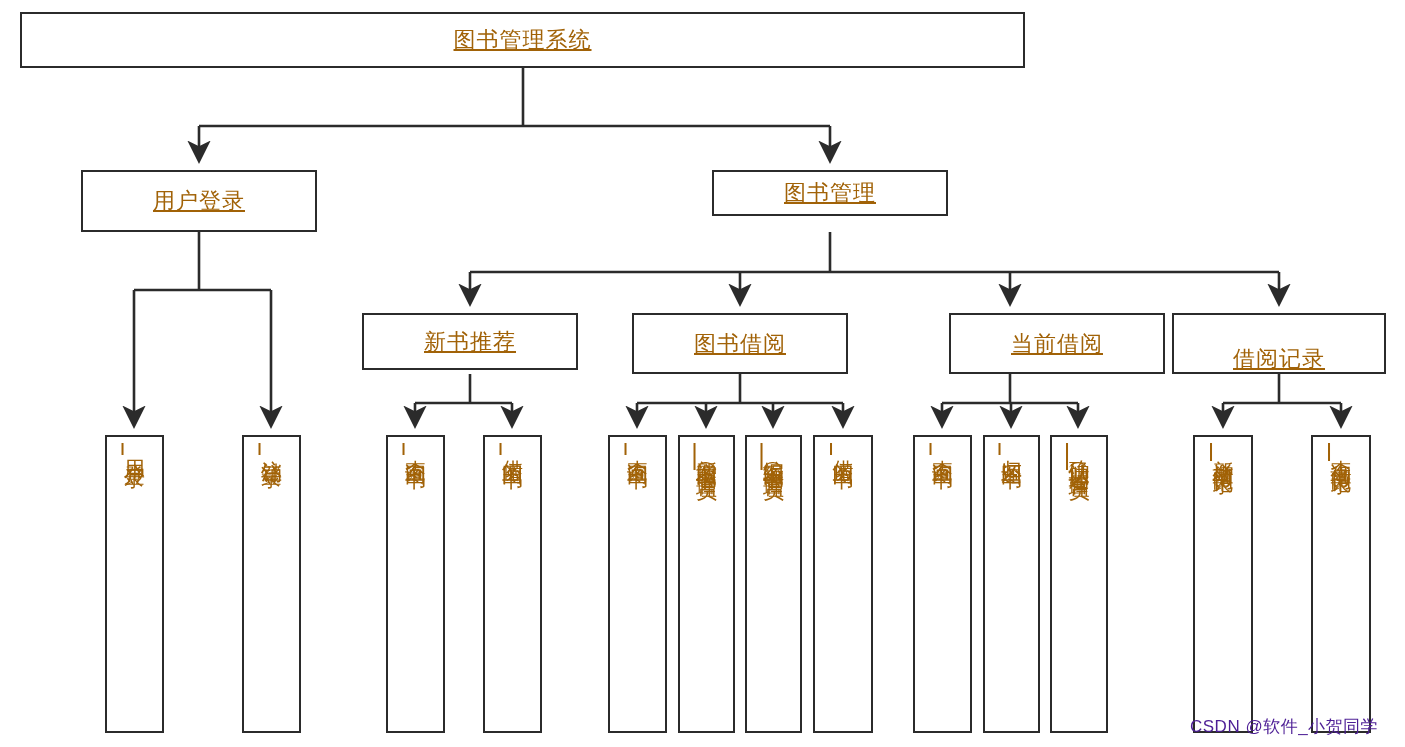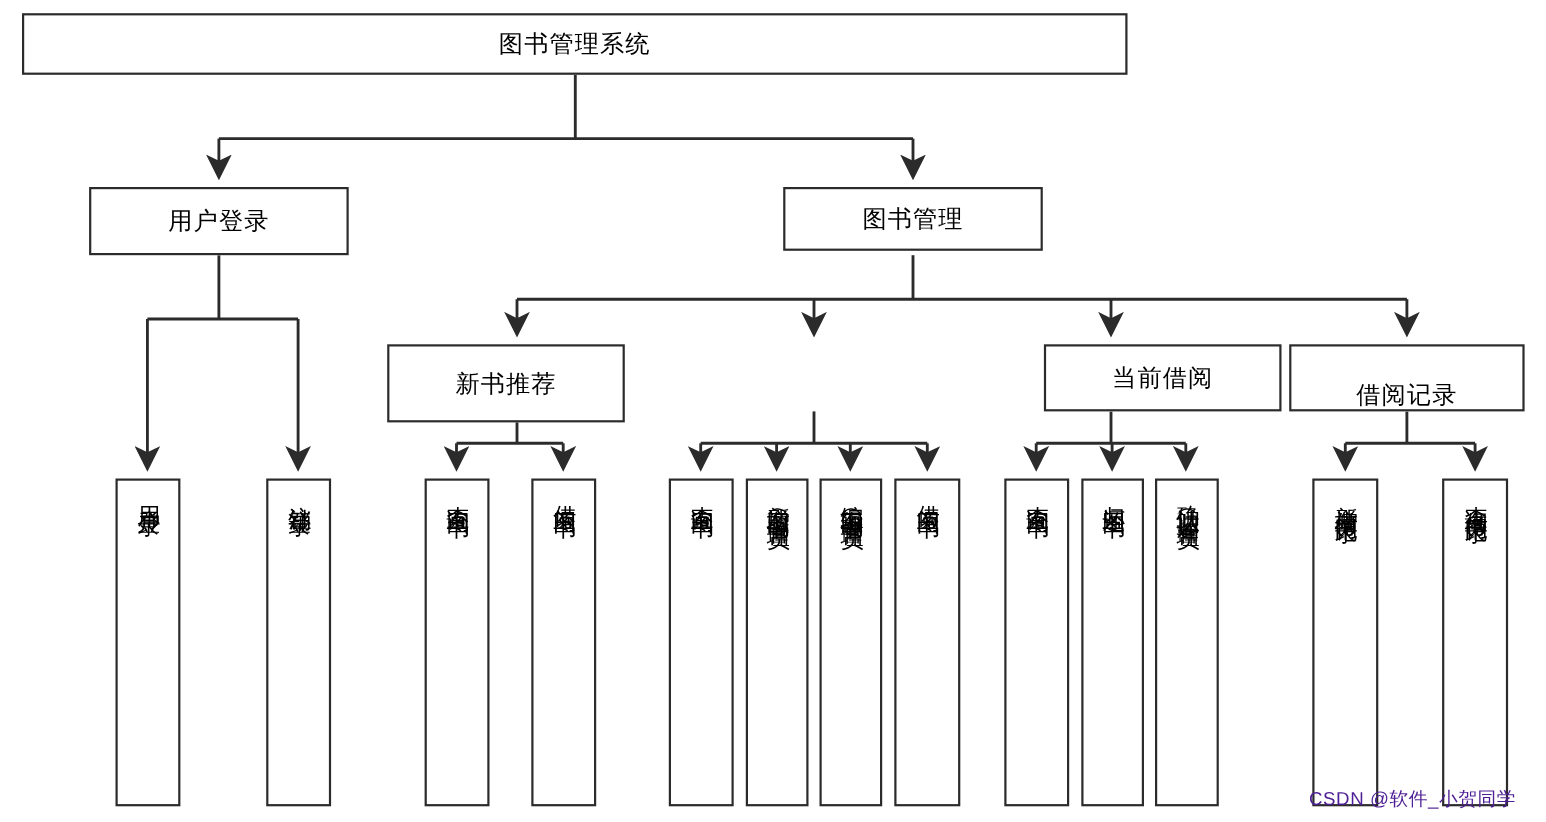--- a/index.html
+++ b/index.html
@@ -41,7 +41,8 @@
     line-height: 1.25;
     letter-spacing: 1px;
     white-space: nowrap;
-    color: #000000;
+    color: #a16207;
+    text-decoration: underline;
   }
   .node.vert {
     padding: 6px 0;

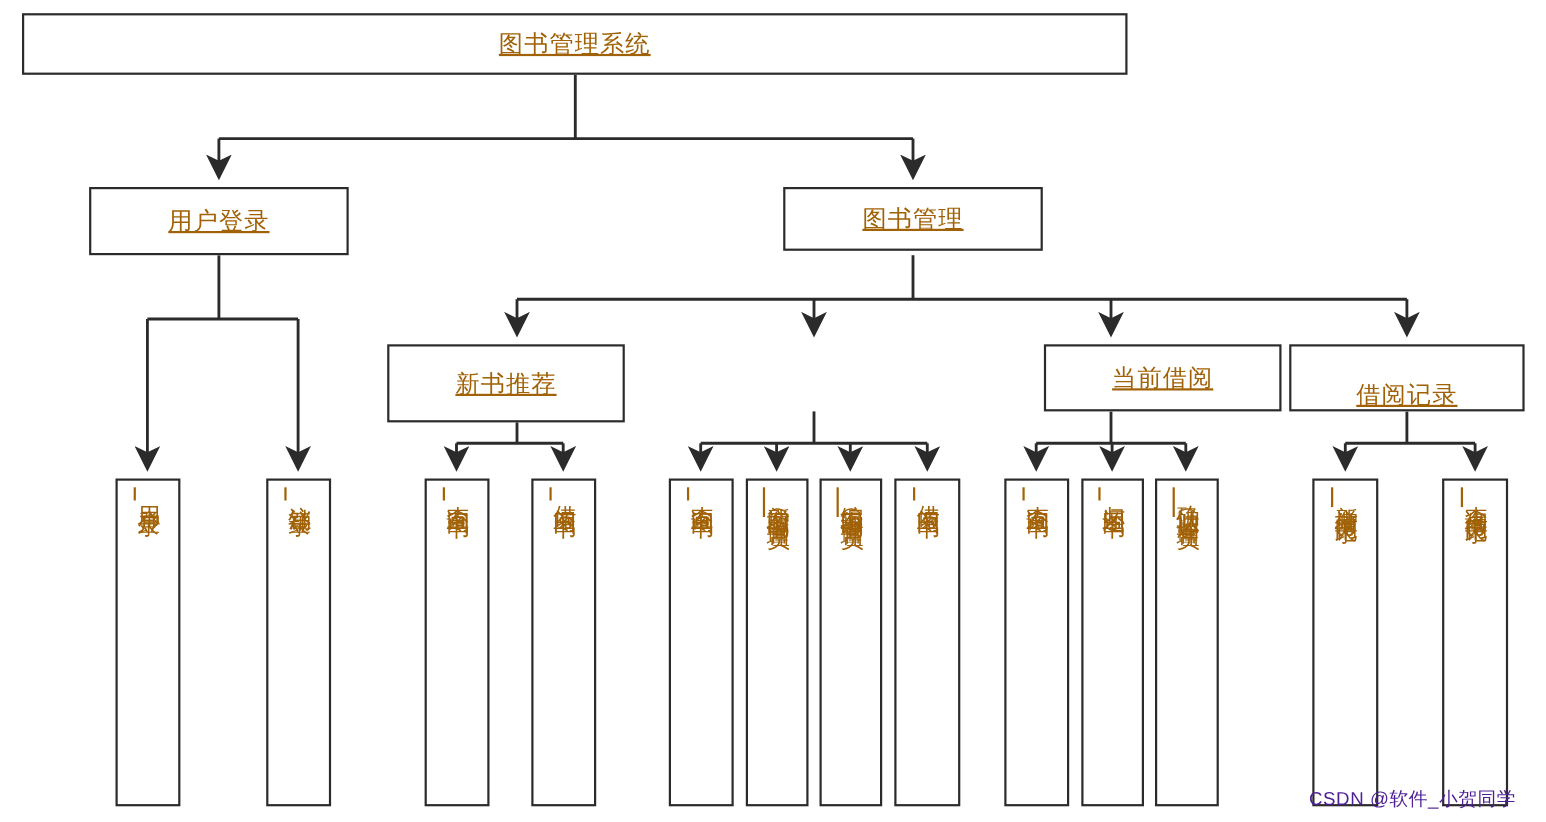--- a/index.html
+++ b/index.html
@@ -130,7 +130,7 @@
   <div class="node" style="left:81px; top:170px; width:236px; height:62px;">
     <span class="label">用户登录</span>
   </div>
-  <div class="node" style="left:712px; top:170px; width:236px; height:58px;">
+  <div class="node" style="left:712px; top:170px; width:236px; height:46px;">
     <span class="label">图书管理</span>
   </div>
 

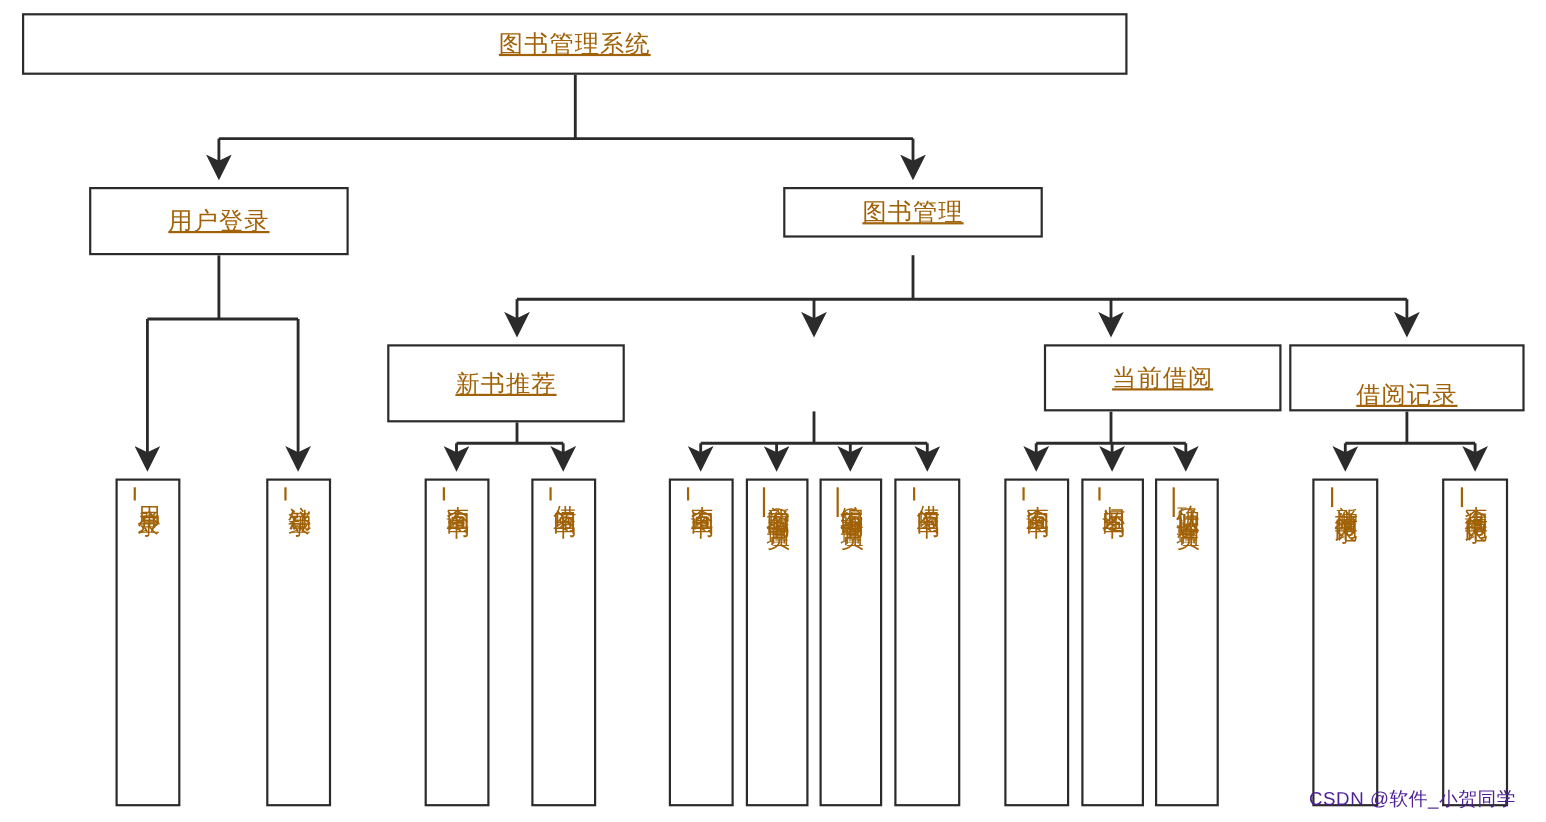--- a/index.html
+++ b/index.html
@@ -134,7 +134,7 @@
     <span class="label">图书管理</span>
   </div>
 
-  <div class="node" style="left:352px; top:313px; width:216px; height:71px;justify-content:center;">
+  <div class="node" style="left:362px; top:313px; width:216px; height:57px;justify-content:center;">
     <span class="label">新书推荐</span>
   </div>
   <div class="node" style="left:902px; top:313px; width:216px; height:61px;margin-left:47px;">

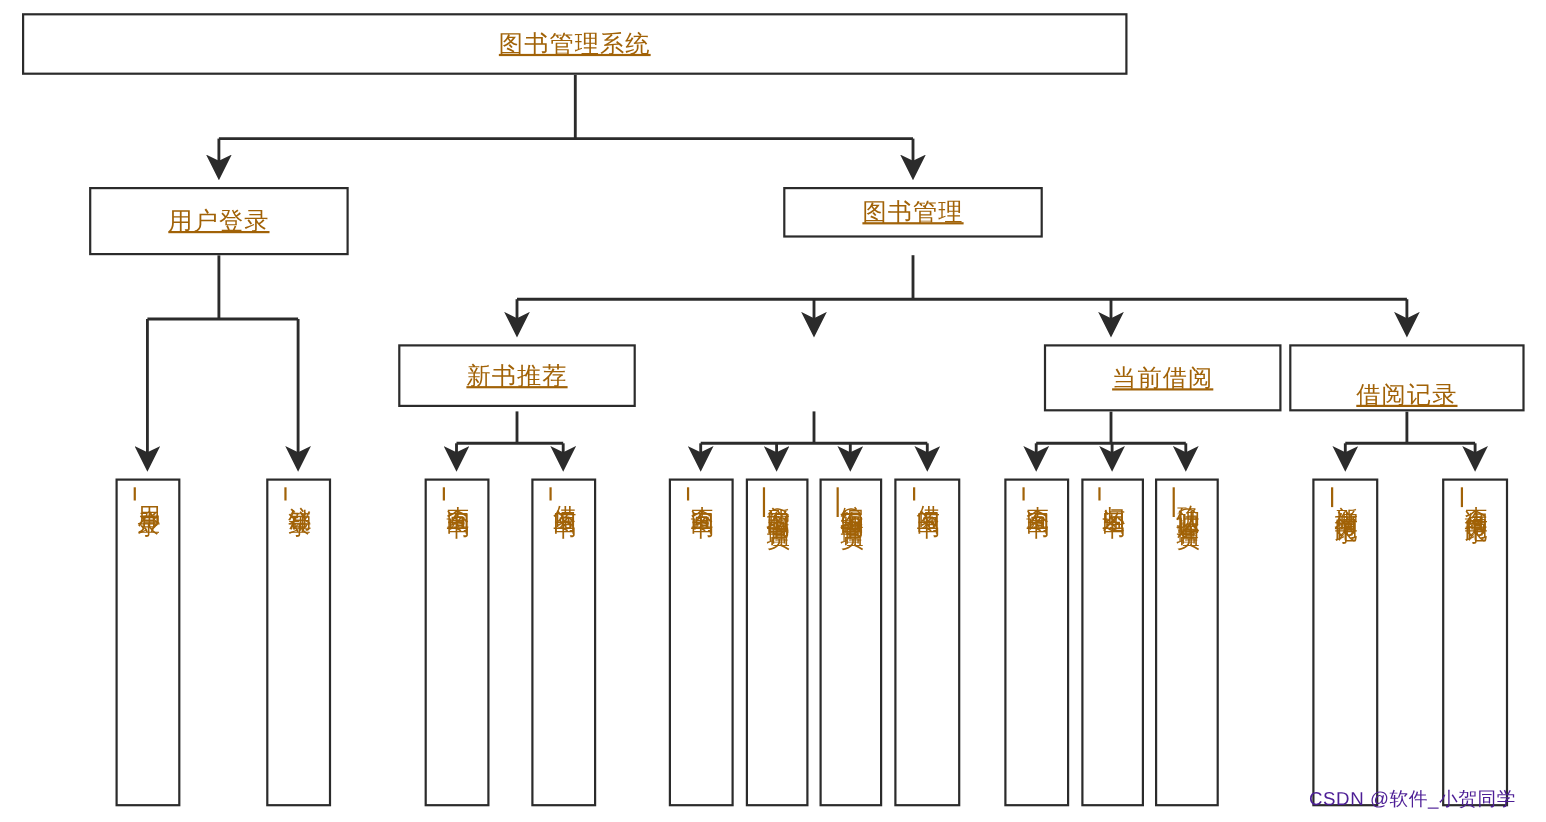--- a/index.html
+++ b/index.html
@@ -137,6 +137,9 @@
   <div class="node" style="left:362px; top:313px; width:216px; height:57px;justify-content:center;">
     <span class="label">新书推荐</span>
   </div>
+  <div class="node" style="left:632px; top:313px; width:216px; height:61px;">
+    <span class="label">图书借阅</span>
+  </div>
   <div class="node" style="left:902px; top:313px; width:216px; height:61px;margin-left:47px;">
     <span class="label">当前借阅</span>
   </div>

